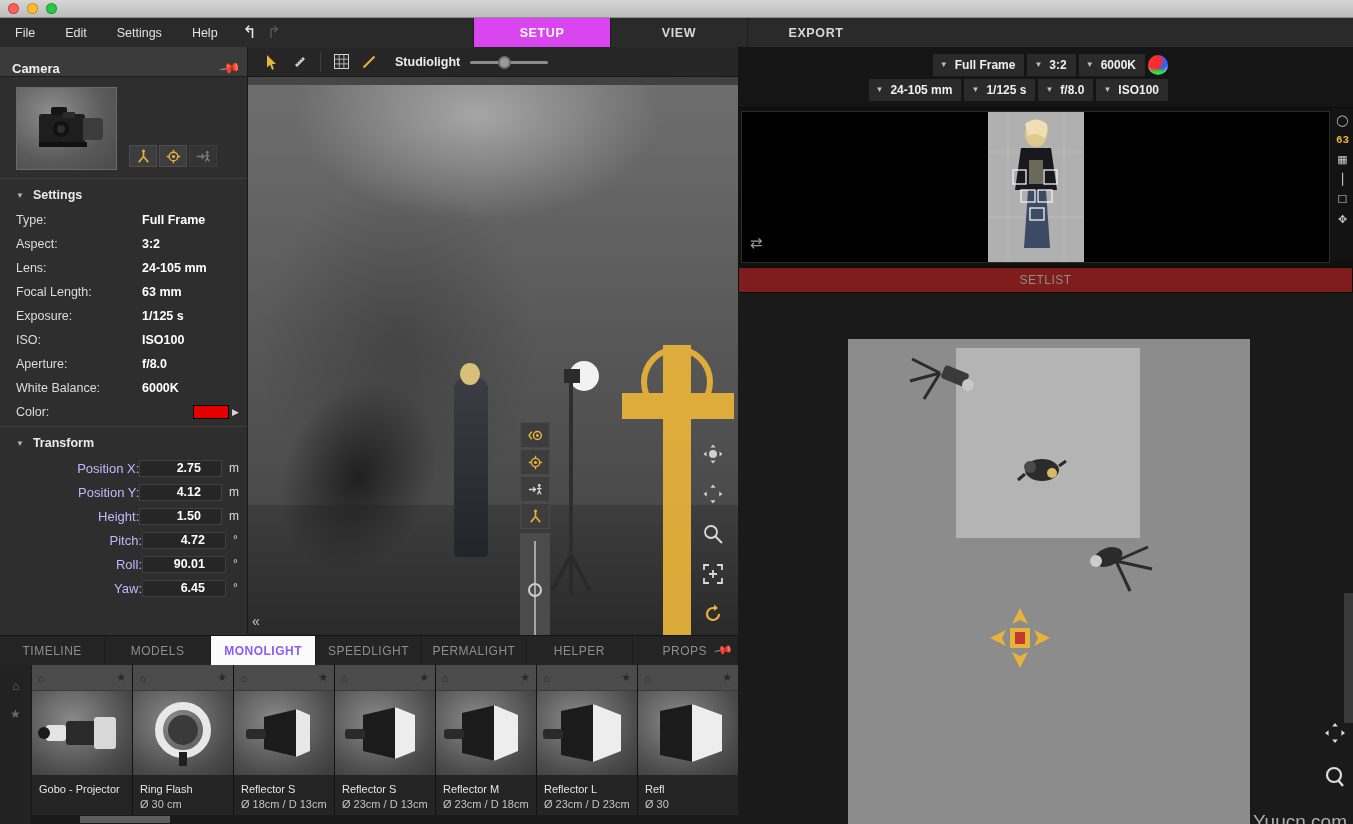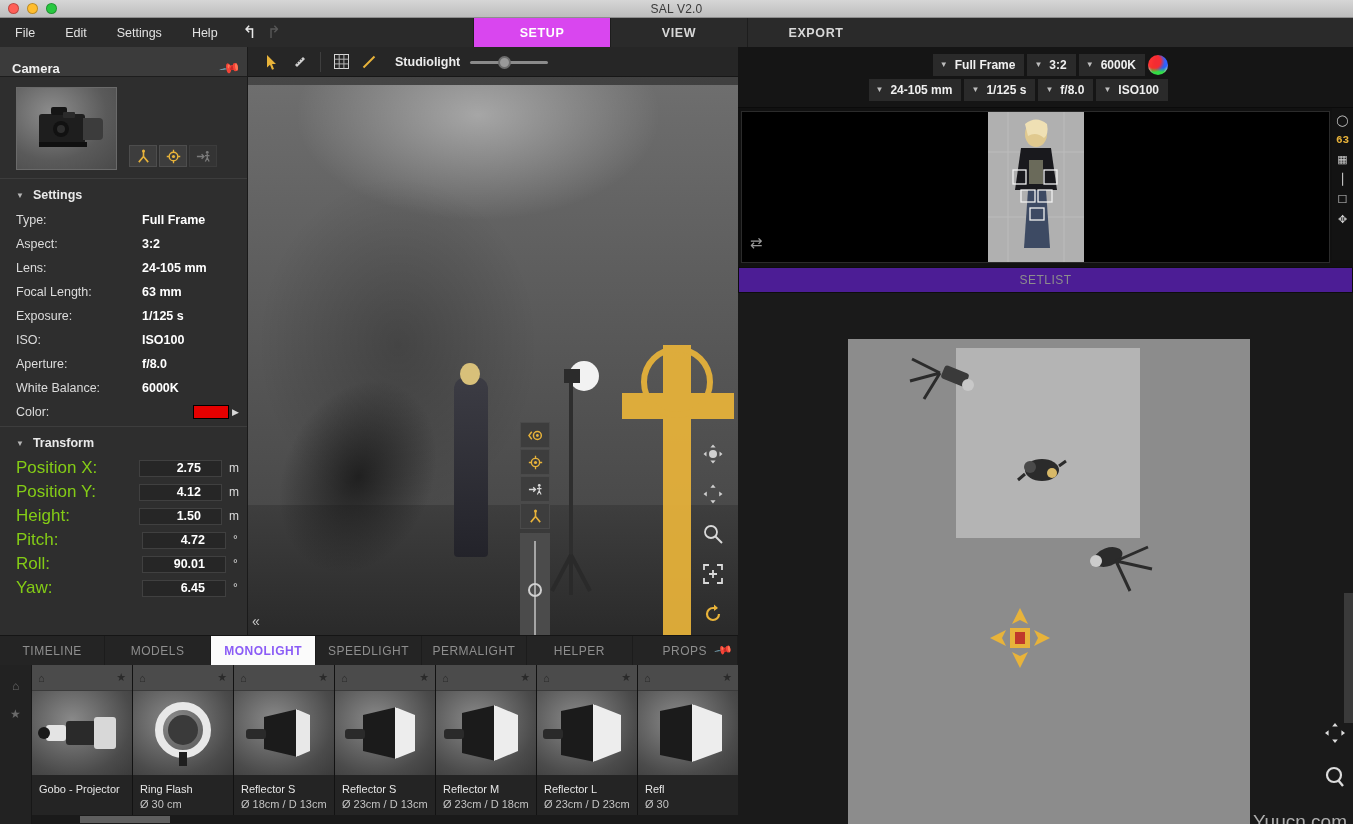--- a/index.html
+++ b/index.html
@@ -288,7 +288,6 @@
       <div class="dot amber"></div>
       <div class="dot green"></div>
     </div>
-    <div class="win-title">SAL V2.0</div>
   </div>
 
   <div class="menubar">

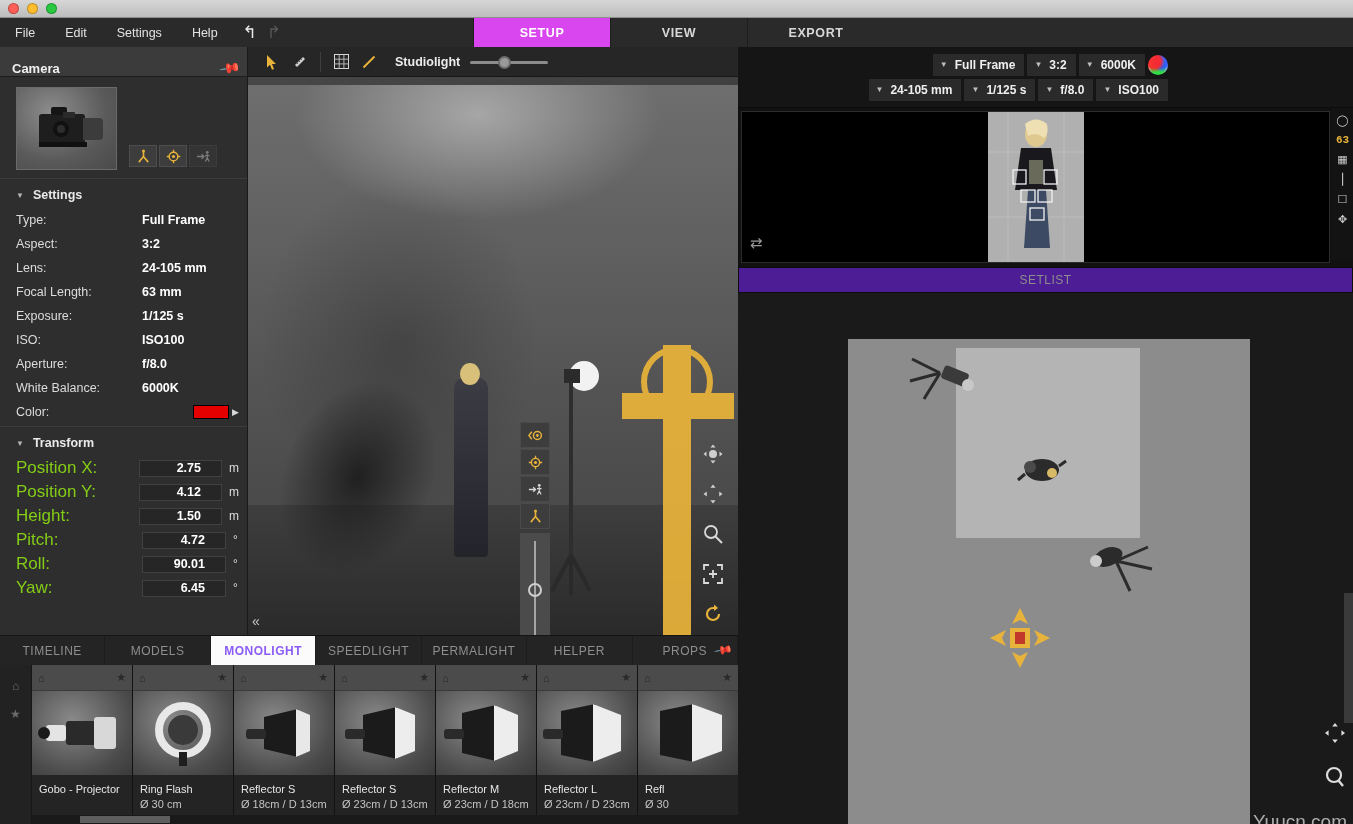--- a/index.html
+++ b/index.html
@@ -248,7 +248,7 @@
   .viewtabs { display: flex; height: 26px; margin-top: 4px; }
   .vtab {
     flex: 1; display: flex; align-items: center; justify-content: center;
-    font-size: 12px; letter-spacing: .5px; color: #8d8d8d; background: #4c1d95;
+    font-size: 12px; letter-spacing: .5px; color: #8d8d8d; background: #7f1d1d;
     border: 1px solid #0d0d0d; cursor: default;
   }
   .vtab.active { background: #3b3b3b; color: #fff; font-weight: bold; }

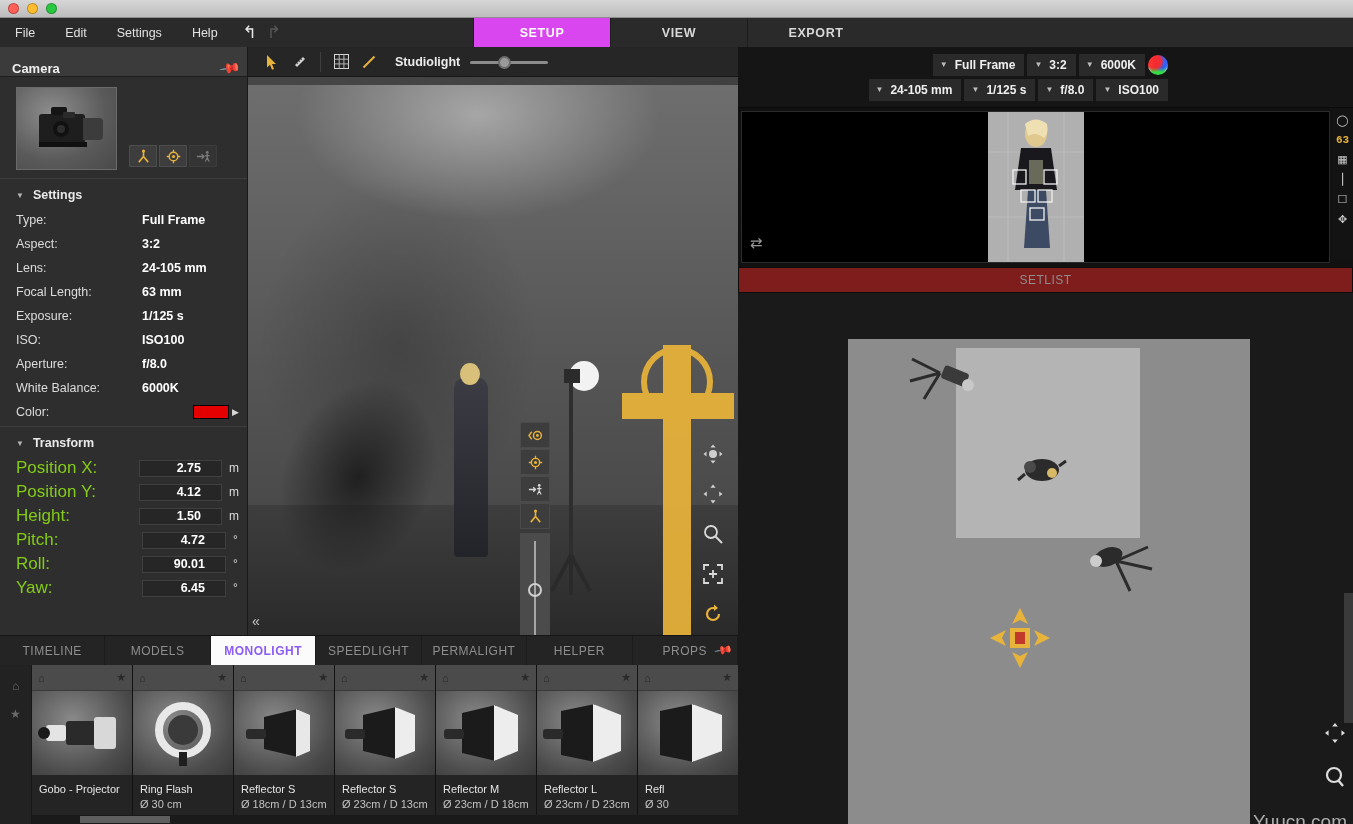--- a/index.html
+++ b/index.html
@@ -95,7 +95,7 @@
   .swatcharrow { color: #d8d8d8; font-size: 9px; }
 
   .numrow { display: flex; align-items: center; height: 24px; padding: 0 8px 0 16px; }
-  .numrow .lbl { font-size: 17px; color: #84cc16; width: 126px; }
+  .numrow .lbl { font-size: 13px; color: #c4b5fd; width: 126px; text-align: right; }
   .numfield {
     width: 84px; height: 17px; background: #262626; border: 1px solid #404040;
     display: flex; align-items: center; justify-content: flex-end; padding-right: 20px;

